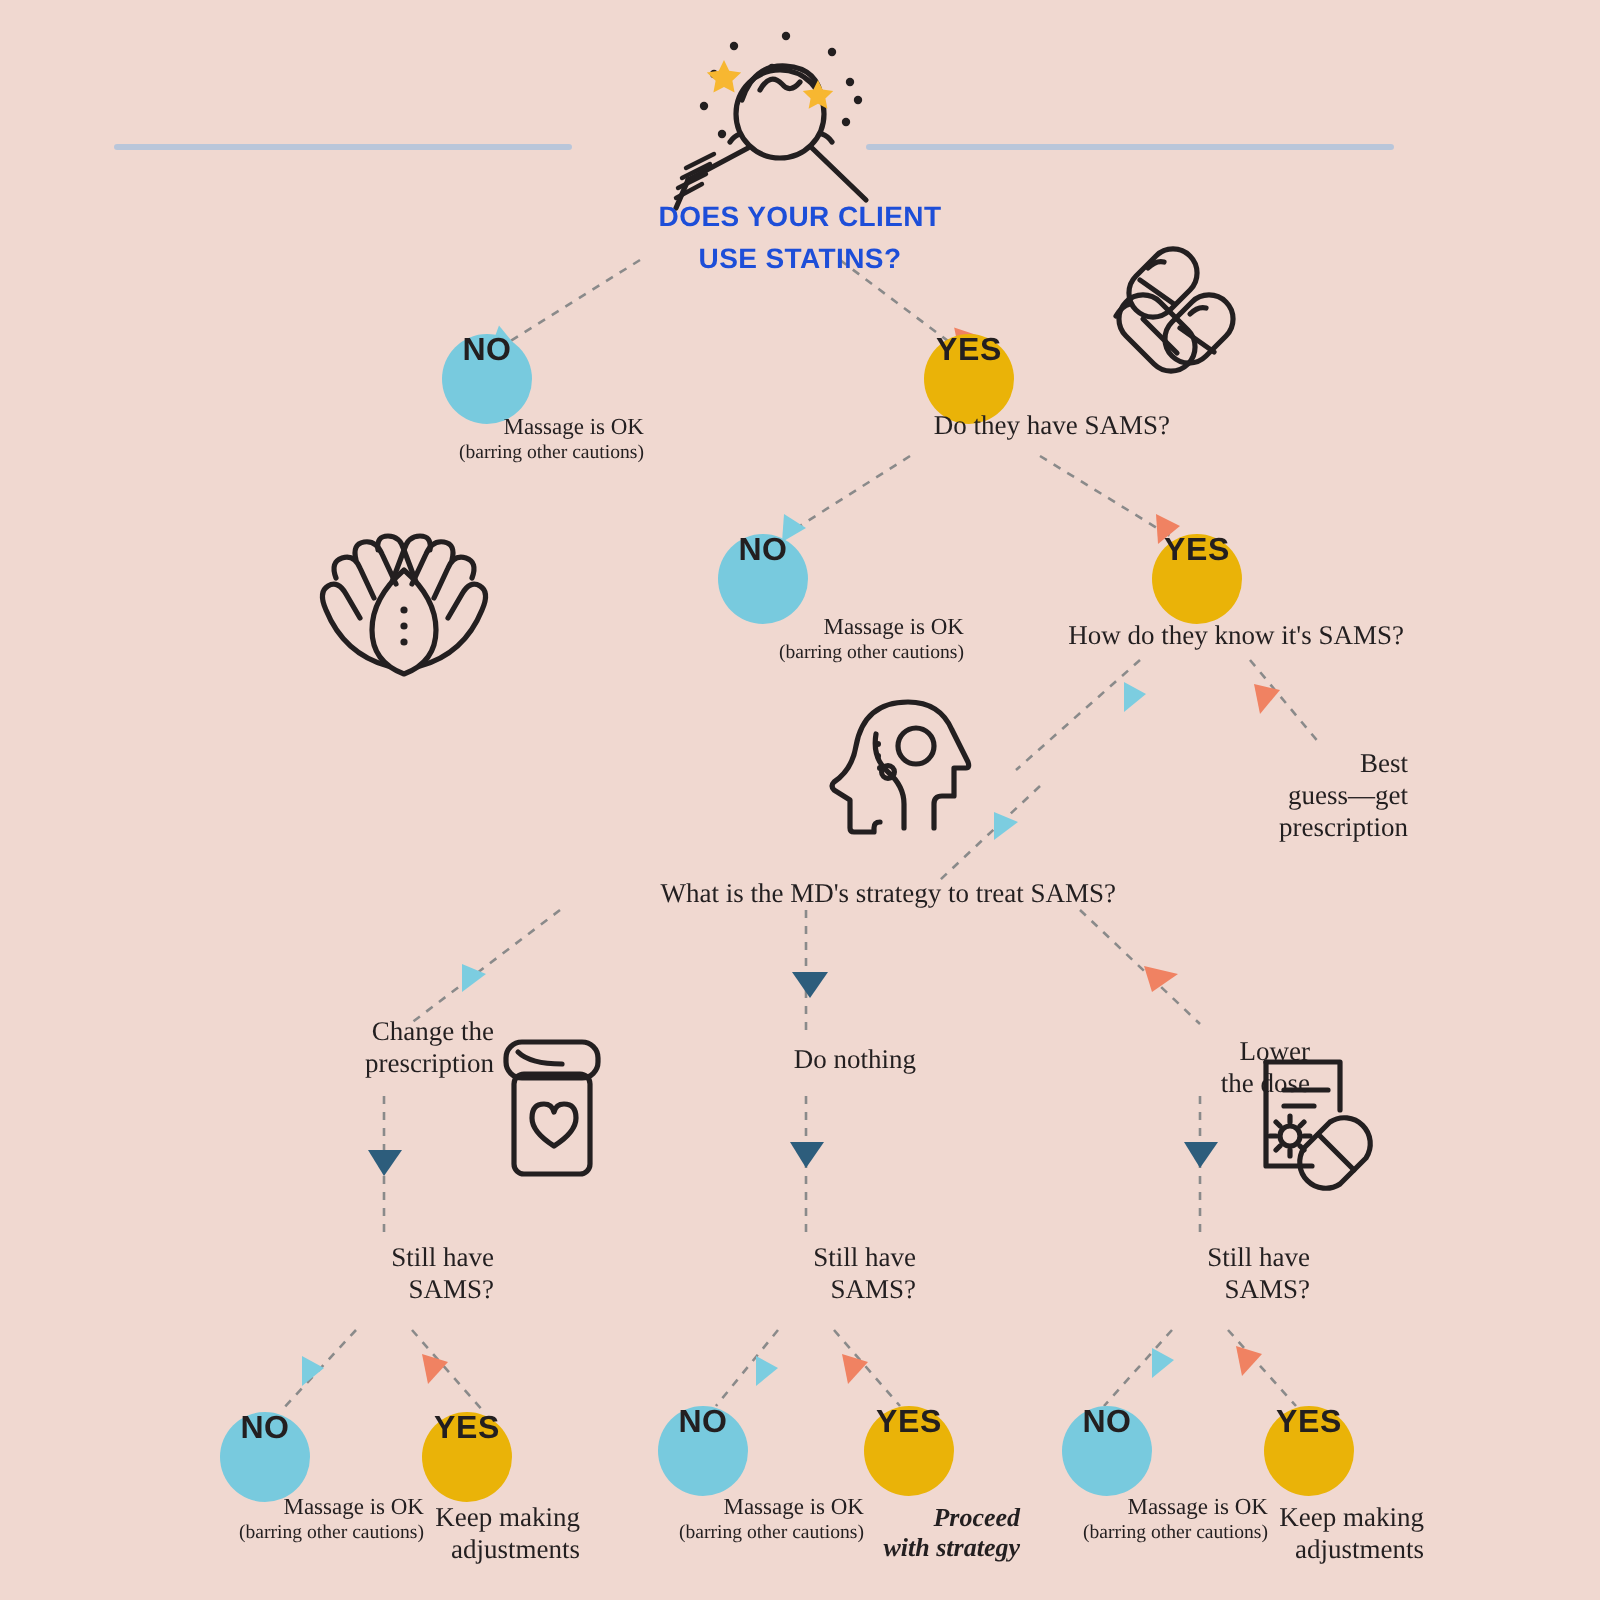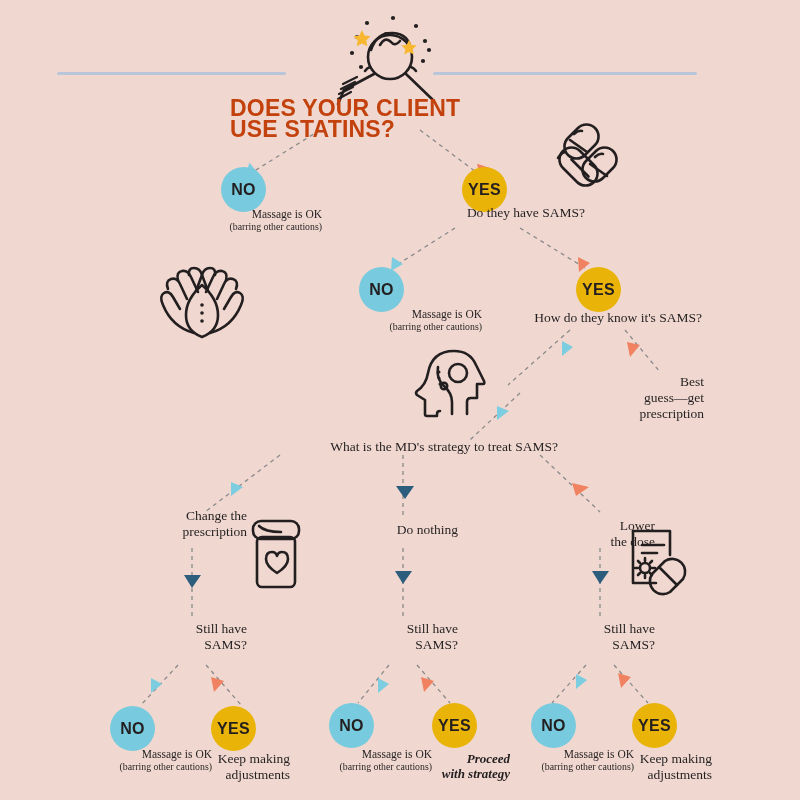--- a/index.html
+++ b/index.html
@@ -31,12 +31,12 @@
   
   .title {
     position: absolute;
-    text-align: left;
+    text-align: center;
     font-weight: bold;
-    font-size: 23px;
+    font-size: 14px;
     letter-spacing: 0.2px;
     line-height: 21px;
-    color: #c2410c;
+    color: #1d4ed8;
   }
 
   

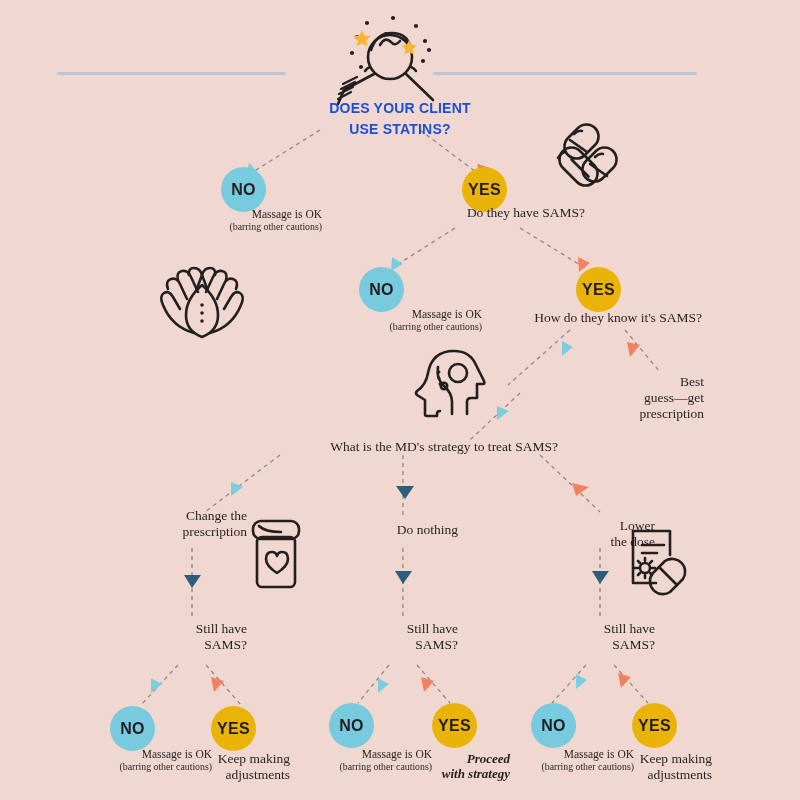--- a/index.html
+++ b/index.html
@@ -46,7 +46,7 @@
     height: 45px;
     border-radius: 50%;
     display: flex;
-    align-items: center;
+    align-items: flex-start;
     justify-content: center;
     font-size: 16px;
     font-weight: bold;

